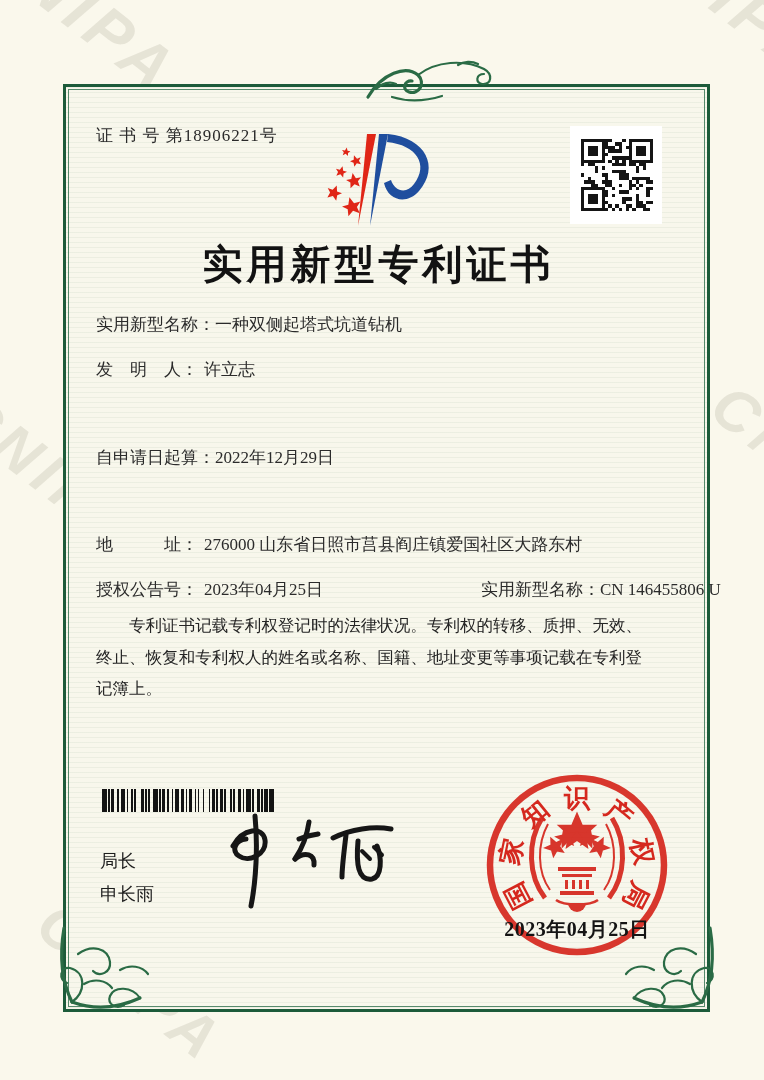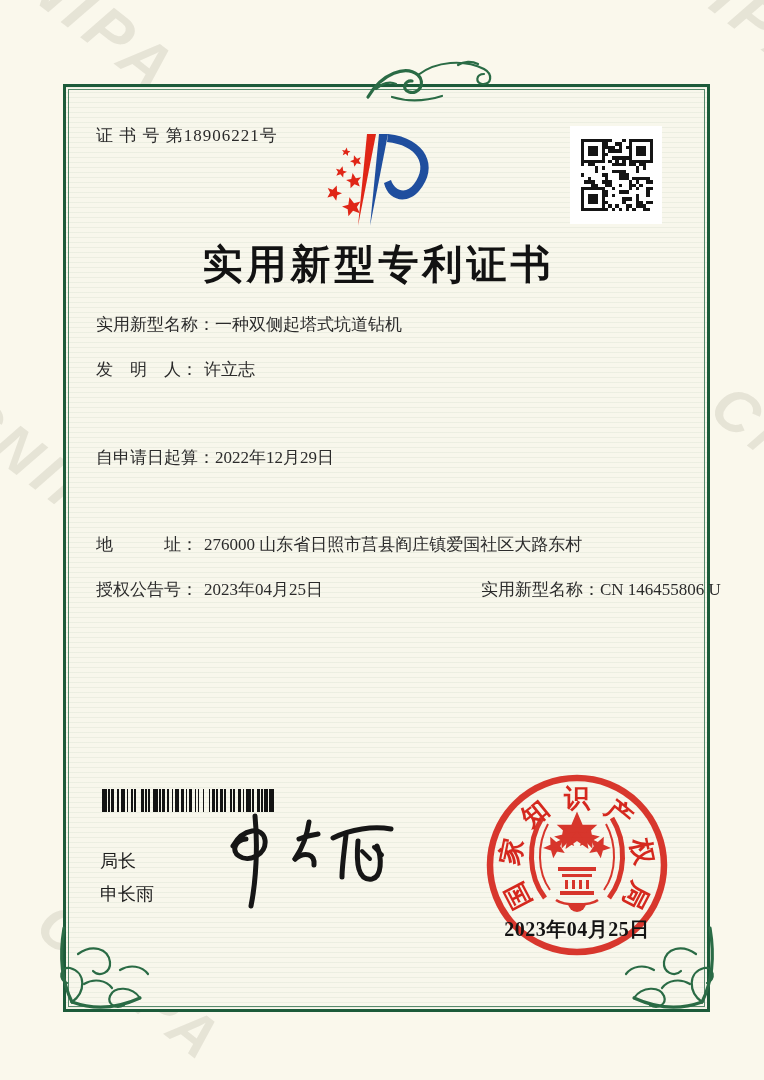--- a/index.html
+++ b/index.html
@@ -590,6 +590,7 @@
   </div>
 
   <div class="paras">
+    <p>专利证书记载专利权登记时的法律状况。专利权的转移、质押、无效、终止、恢复和专利权人的姓名或名称、国籍、地址变更等事项记载在专利登记簿上。</p>
   </div>
 
   <div class="barcode">

